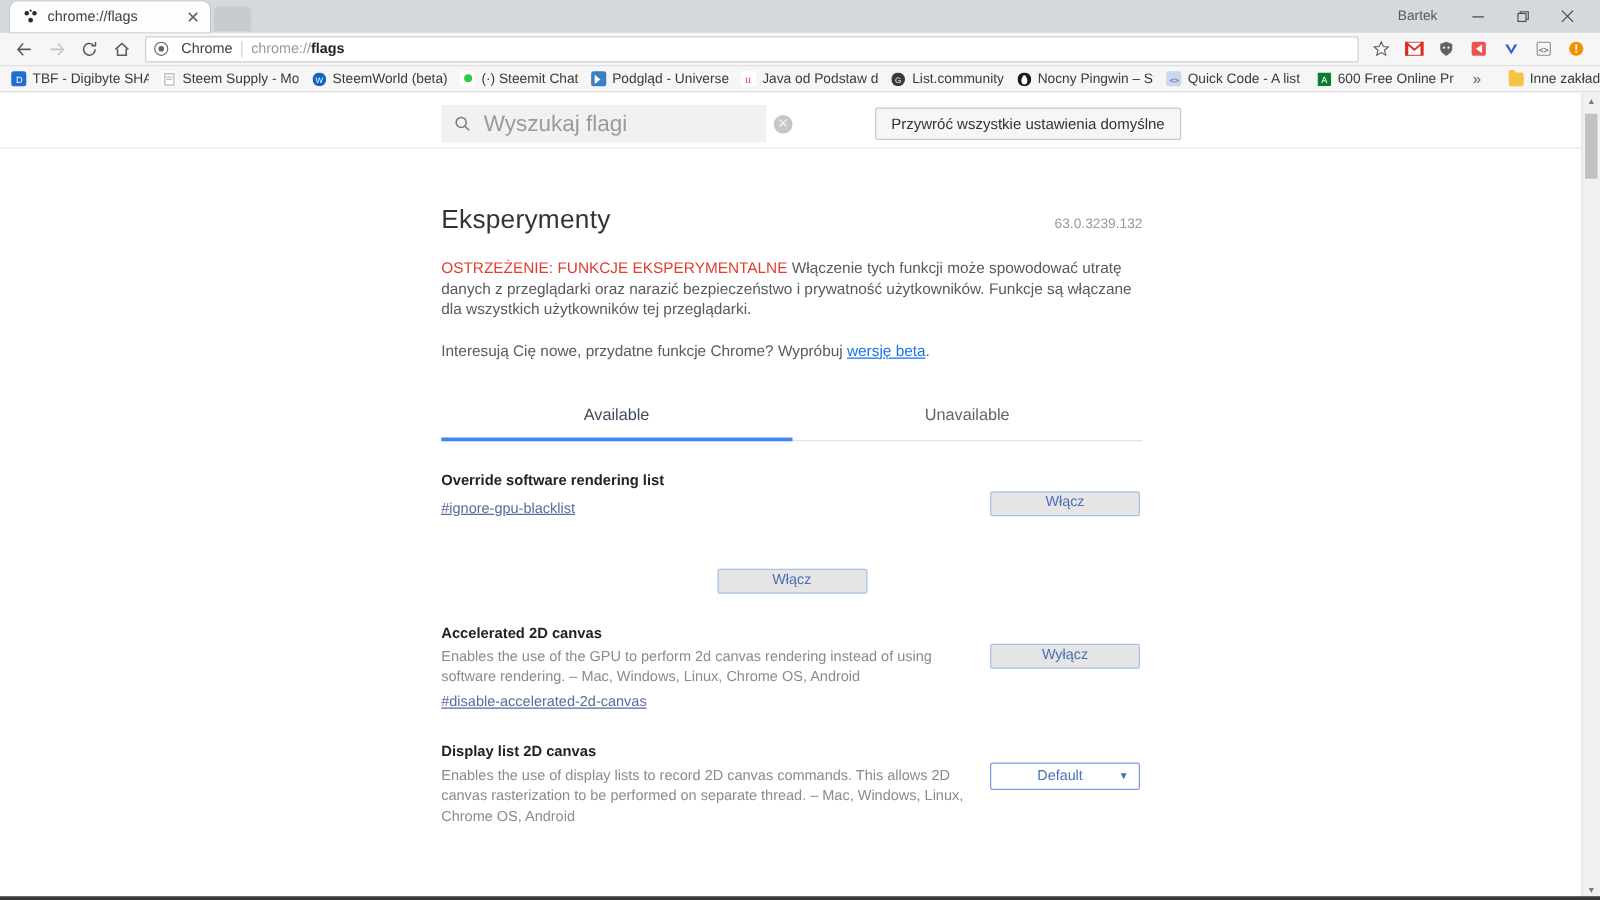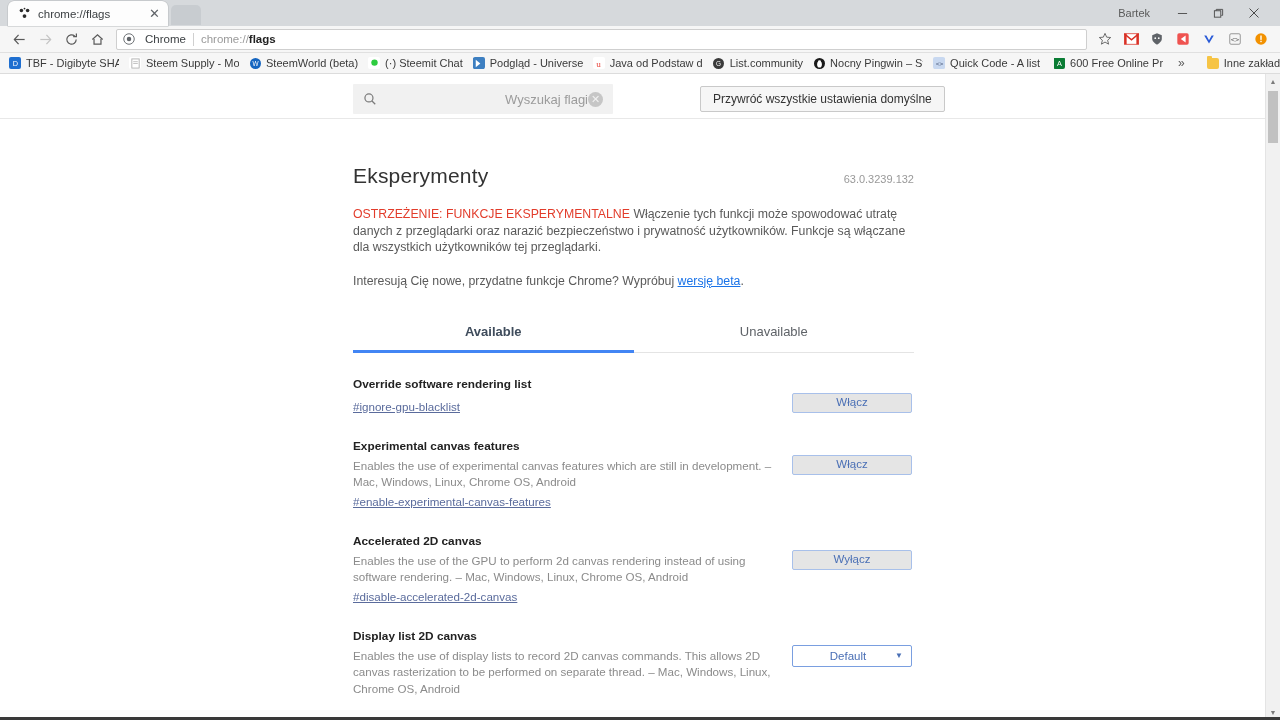--- a/index.html
+++ b/index.html
@@ -200,7 +200,7 @@
   .search-input {
     flex: 1; border: none; outline: none; background: transparent;
     font-family: "Liberation Sans", sans-serif;
-    font-size: 13px; color: #444; text-align: right;
+    font-size: 18px; color: #444;
   }
   .search-input::placeholder { color: #9b9b9b; }
   .search-clear {

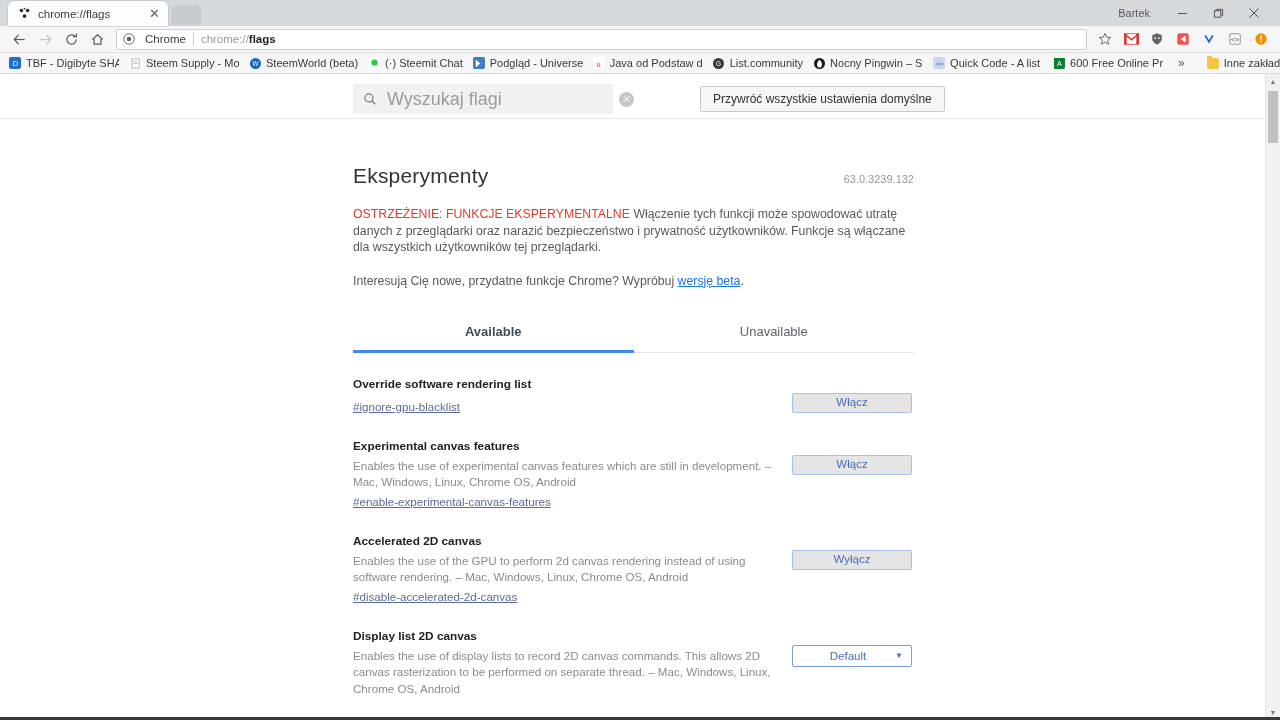--- a/index.html
+++ b/index.html
@@ -264,7 +264,7 @@
     padding-bottom: 13px;
     position: relative;
   }
-  .tab-item.active { color: #3f4c5c; font-weight: bold; }
+  .tab-item.active { color: #3f4c5c; }
   .tab-item.active:after {
     content: '';
     position: absolute;

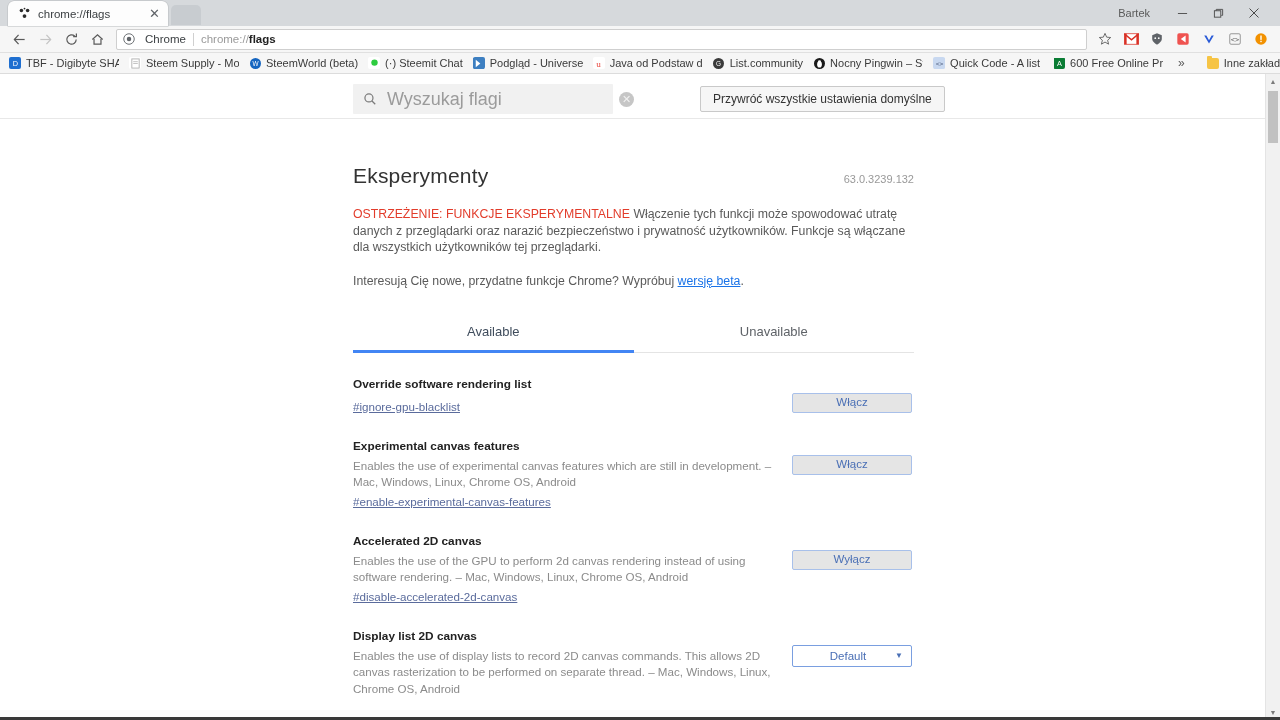--- a/index.html
+++ b/index.html
@@ -624,11 +624,6 @@
           </div>
 
           <div class="flag">
-            <div class="flag-text">
-              <div class="flag-name">Experimental canvas features</div>
-              <div class="flag-desc">Enables the use of experimental canvas features which are still in development.  – Mac, Windows, Linux, Chrome OS, Android</div>
-              <a class="flag-anchor" href="#">#enable-experimental-canvas-features</a>
-            </div>
             <div class="flag-ctrl">
               <button class="flag-btn">Włącz</button>
             </div>

